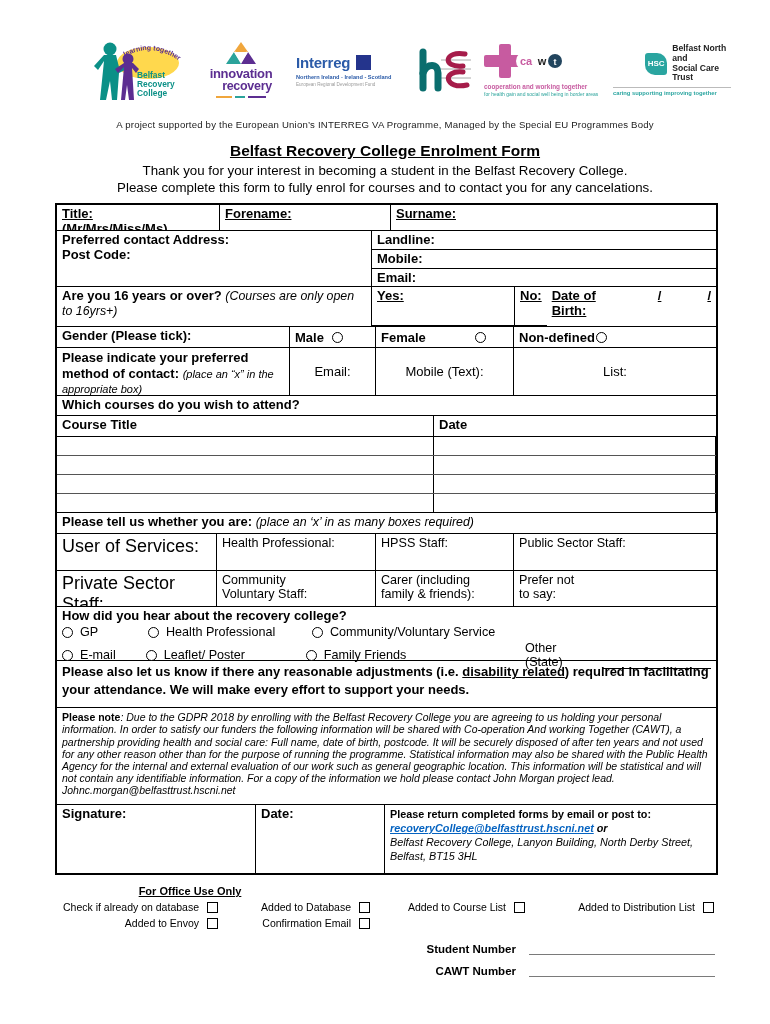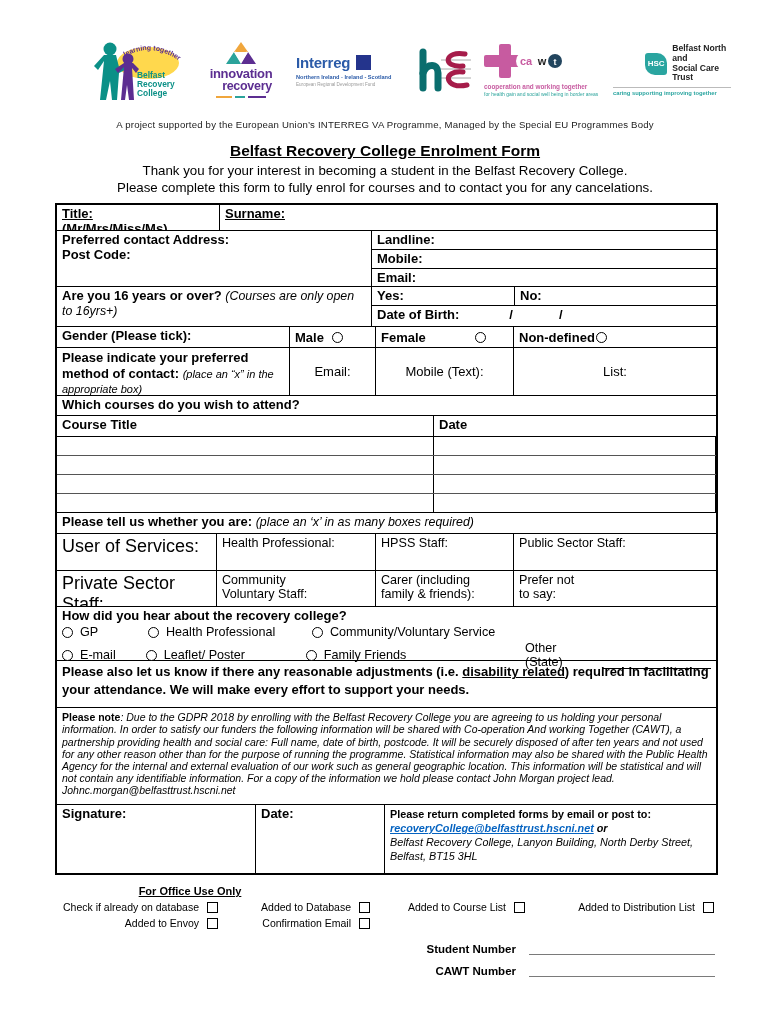--- a/index.html
+++ b/index.html
@@ -212,6 +212,7 @@
       <div class="b">Title:</div>
       <div class="b">(Mr/Mrs/Miss/Ms)</div>
     </div>
+    <div class="tcell b" style="width:171px">Forename:</div>
     <div class="tcell b" style="flex:1">Surname:</div>
   </div>
 

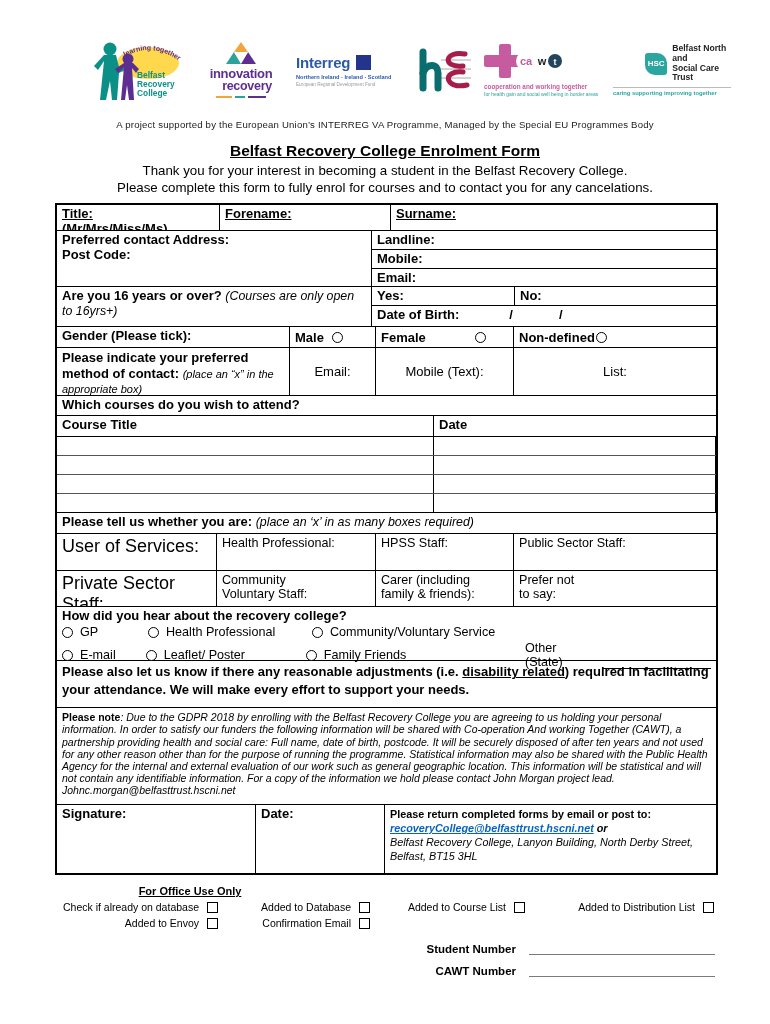--- a/index.html
+++ b/index.html
@@ -49,7 +49,7 @@
   .subrow { flex:1; padding:1px 5px; border-bottom:1.5px solid #000; }
   .subrow:last-child { border-bottom:none; }
   .r3 { height:40px; }
-  .r3-right { flex:1; display:flex; flex-direction:column; padding:0; }
+  .r3-right { flex:1; display:flex; padding:0;text-decoration:underline; }
   .r3-top { flex:1; display:flex; border-bottom:1.5px solid #000; padding:0; }
   .yes-cell { width:143px; border-right:1.5px solid #000; padding:1px 5px; }
   .no-cell { flex:1; padding:1px 5px; }

